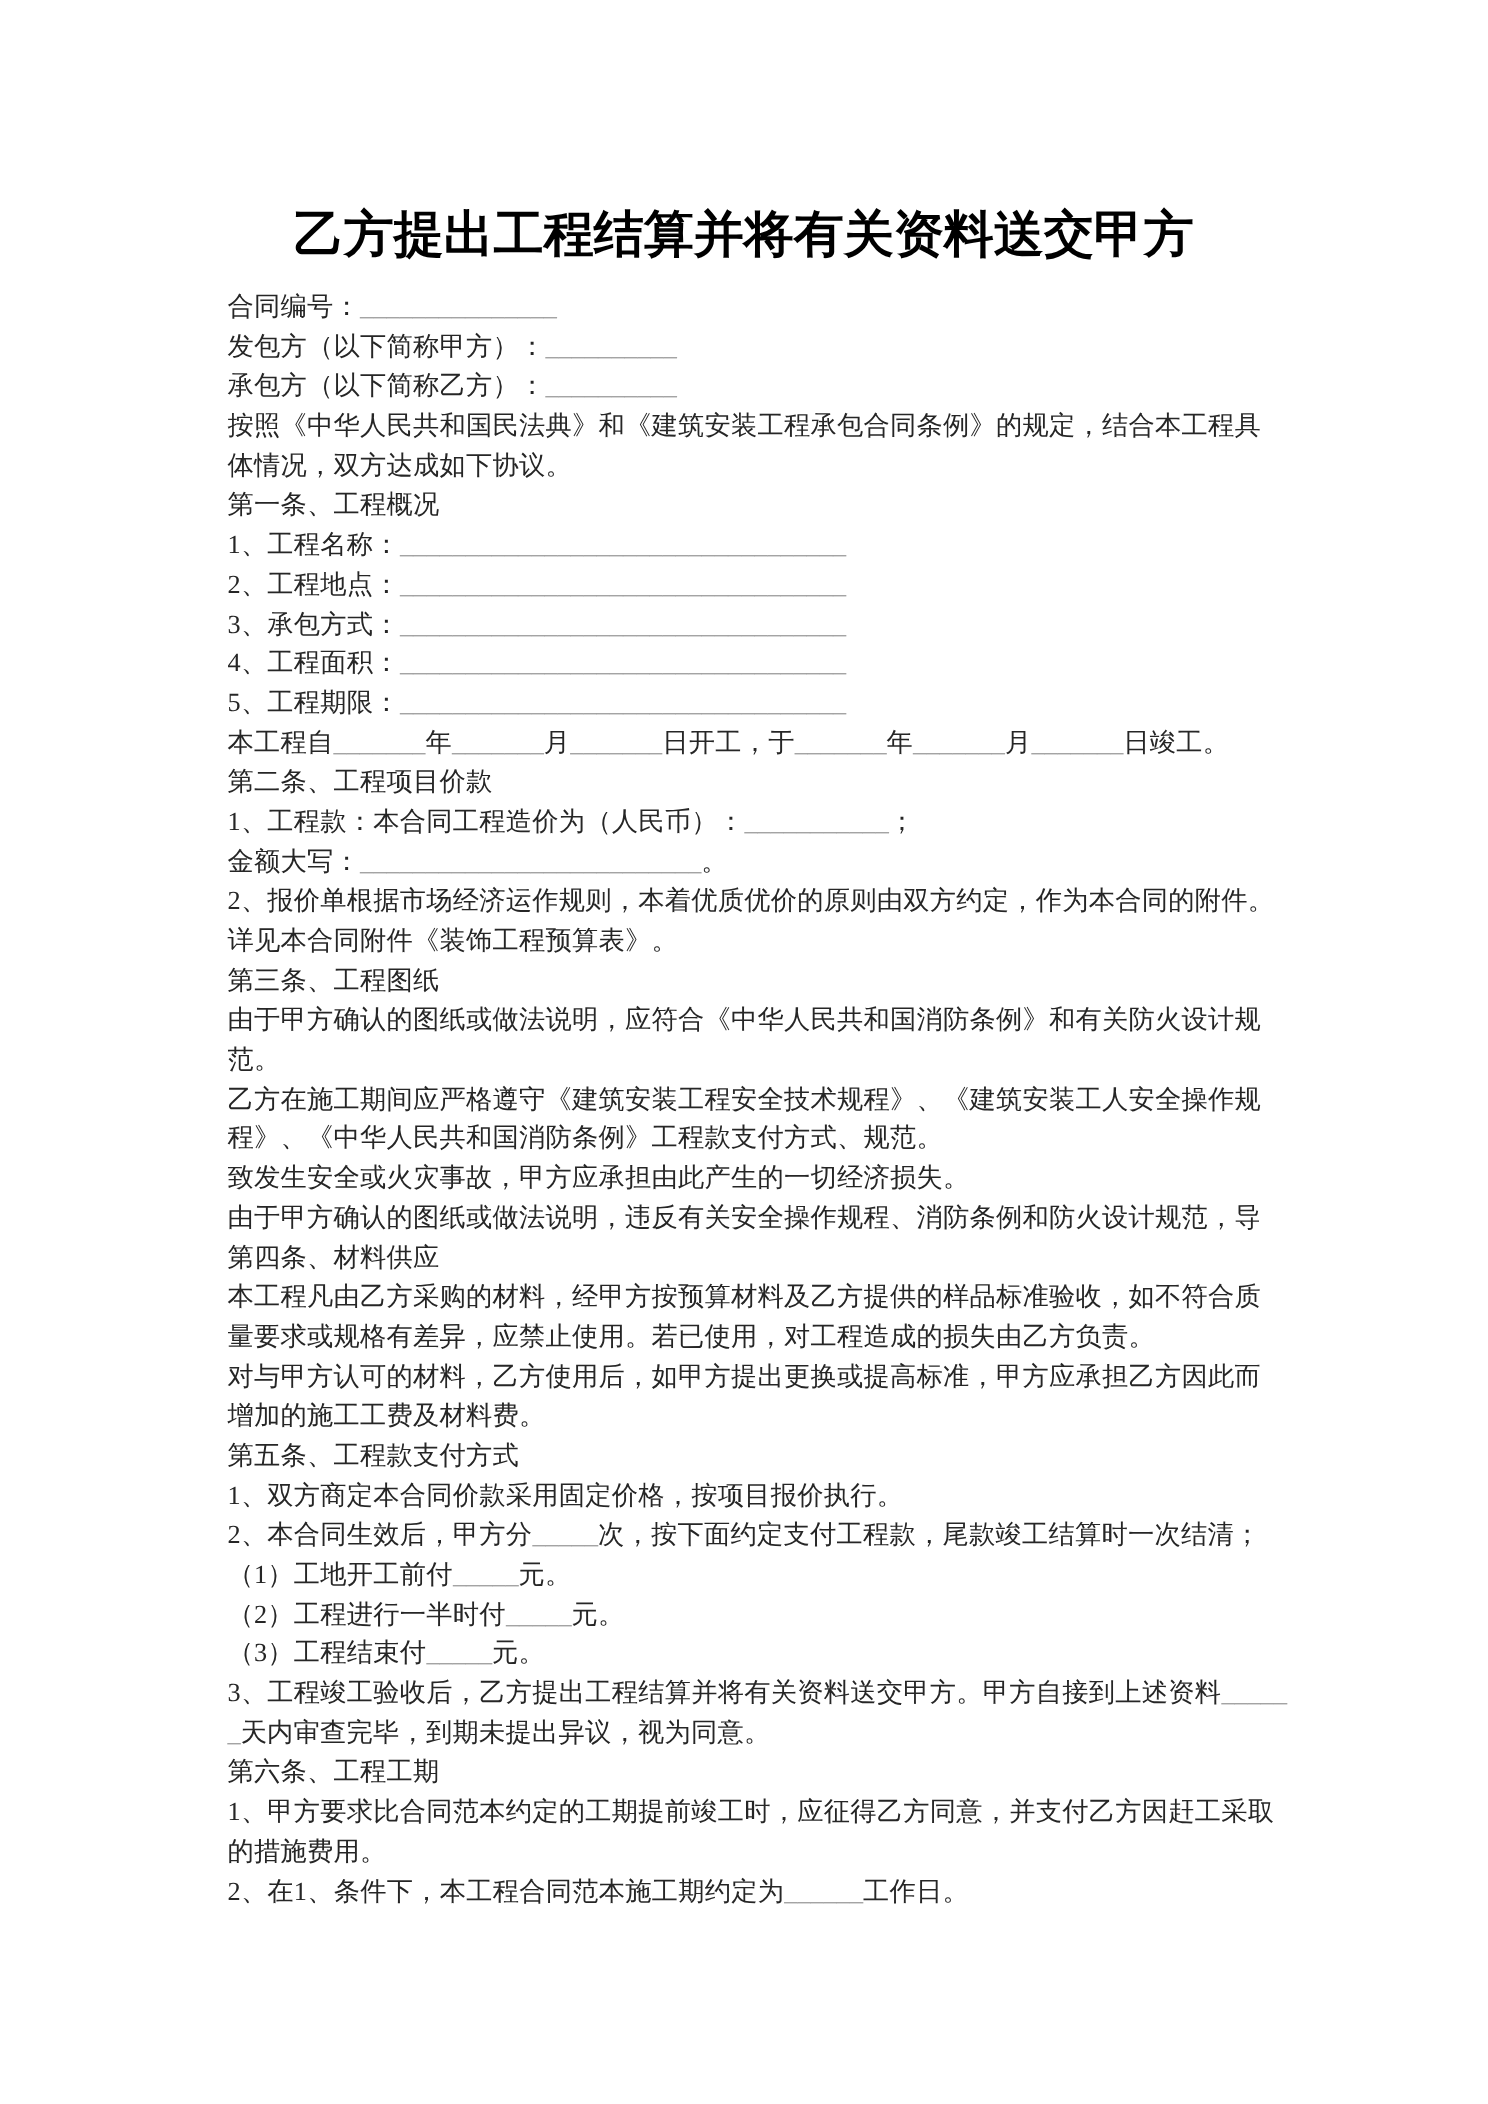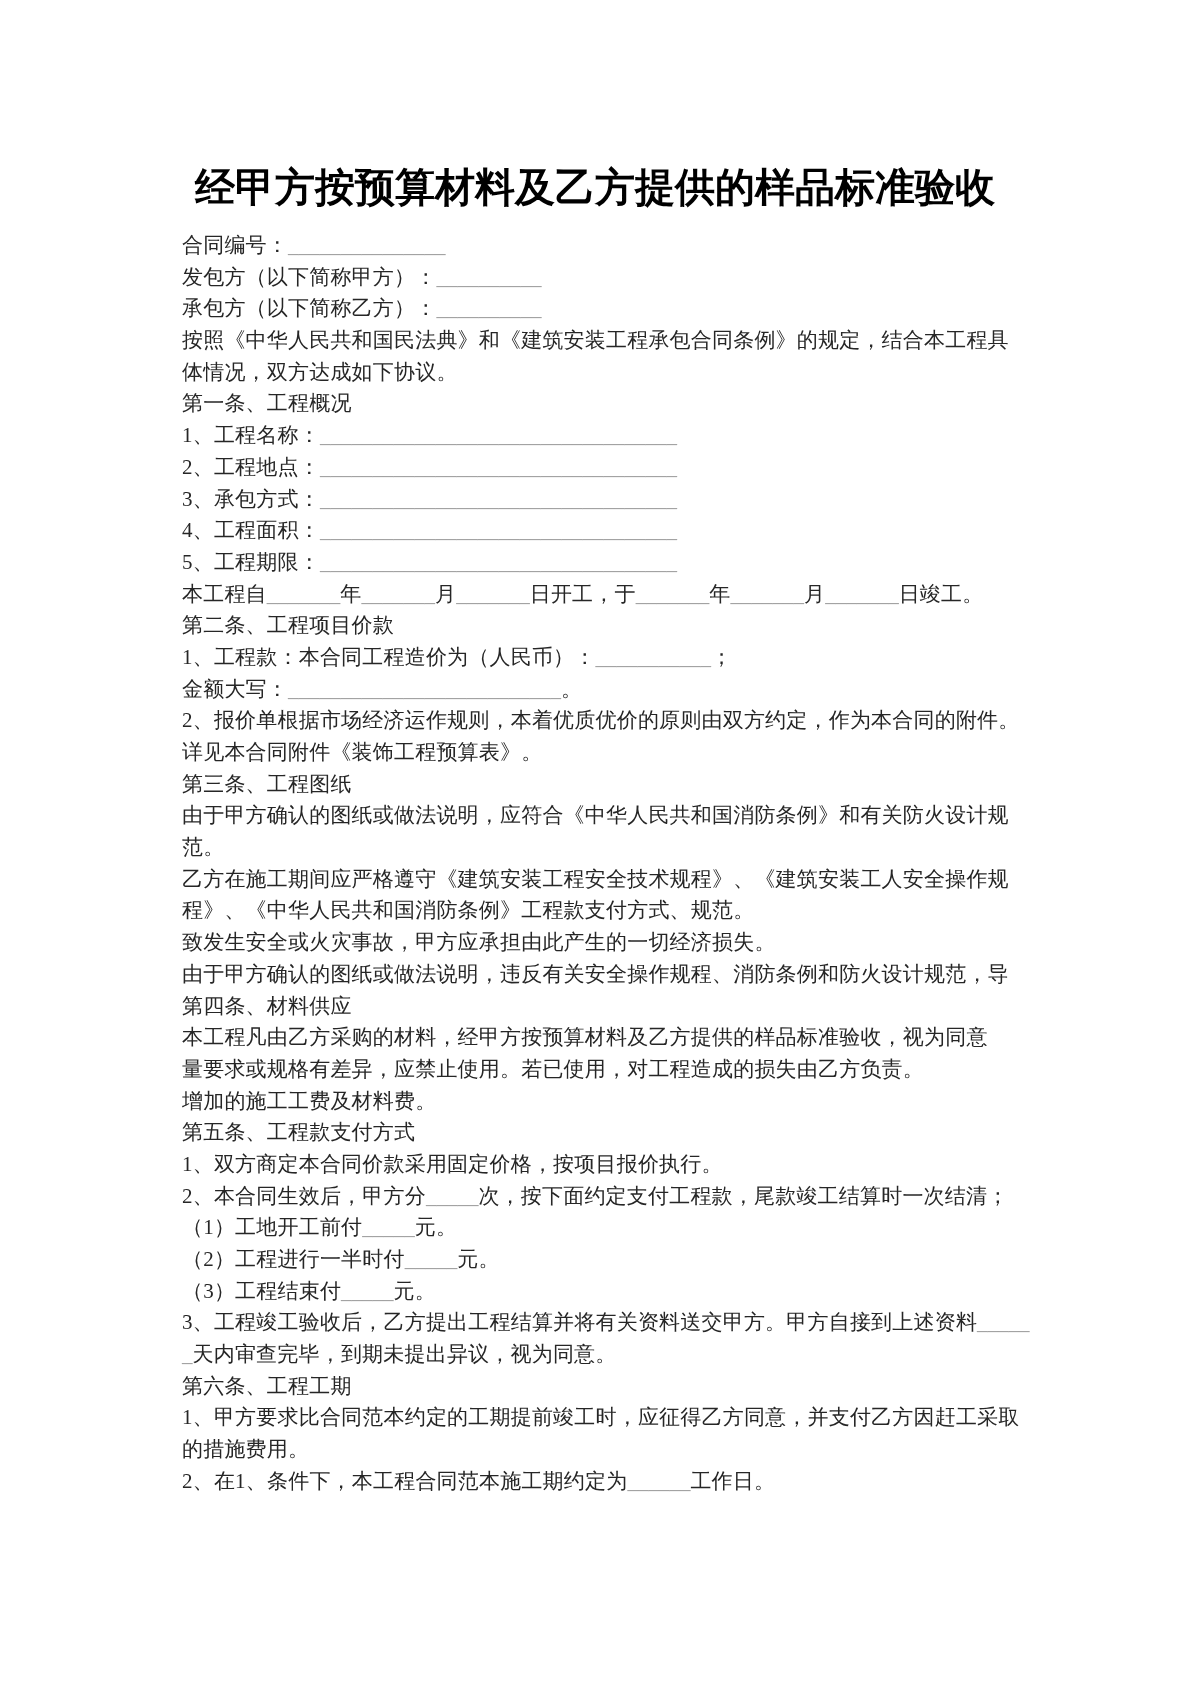--- a/index.html
+++ b/index.html
@@ -49,7 +49,7 @@
 <body>
 
 <div class="doc">
-  <h1 class="title">经甲方按预算材料及乙方提供的样品标准验收</h1>
+  <h1 class="title">乙方提出工程结算并将有关资料送交甲方</h1>
   <div class="lines" id="doc-lines">
       <div class="line">合同编号：<span class="u">_______________</span></div>
       <div class="line">发包方（以下简称甲方）：<span class="u">__________</span></div>

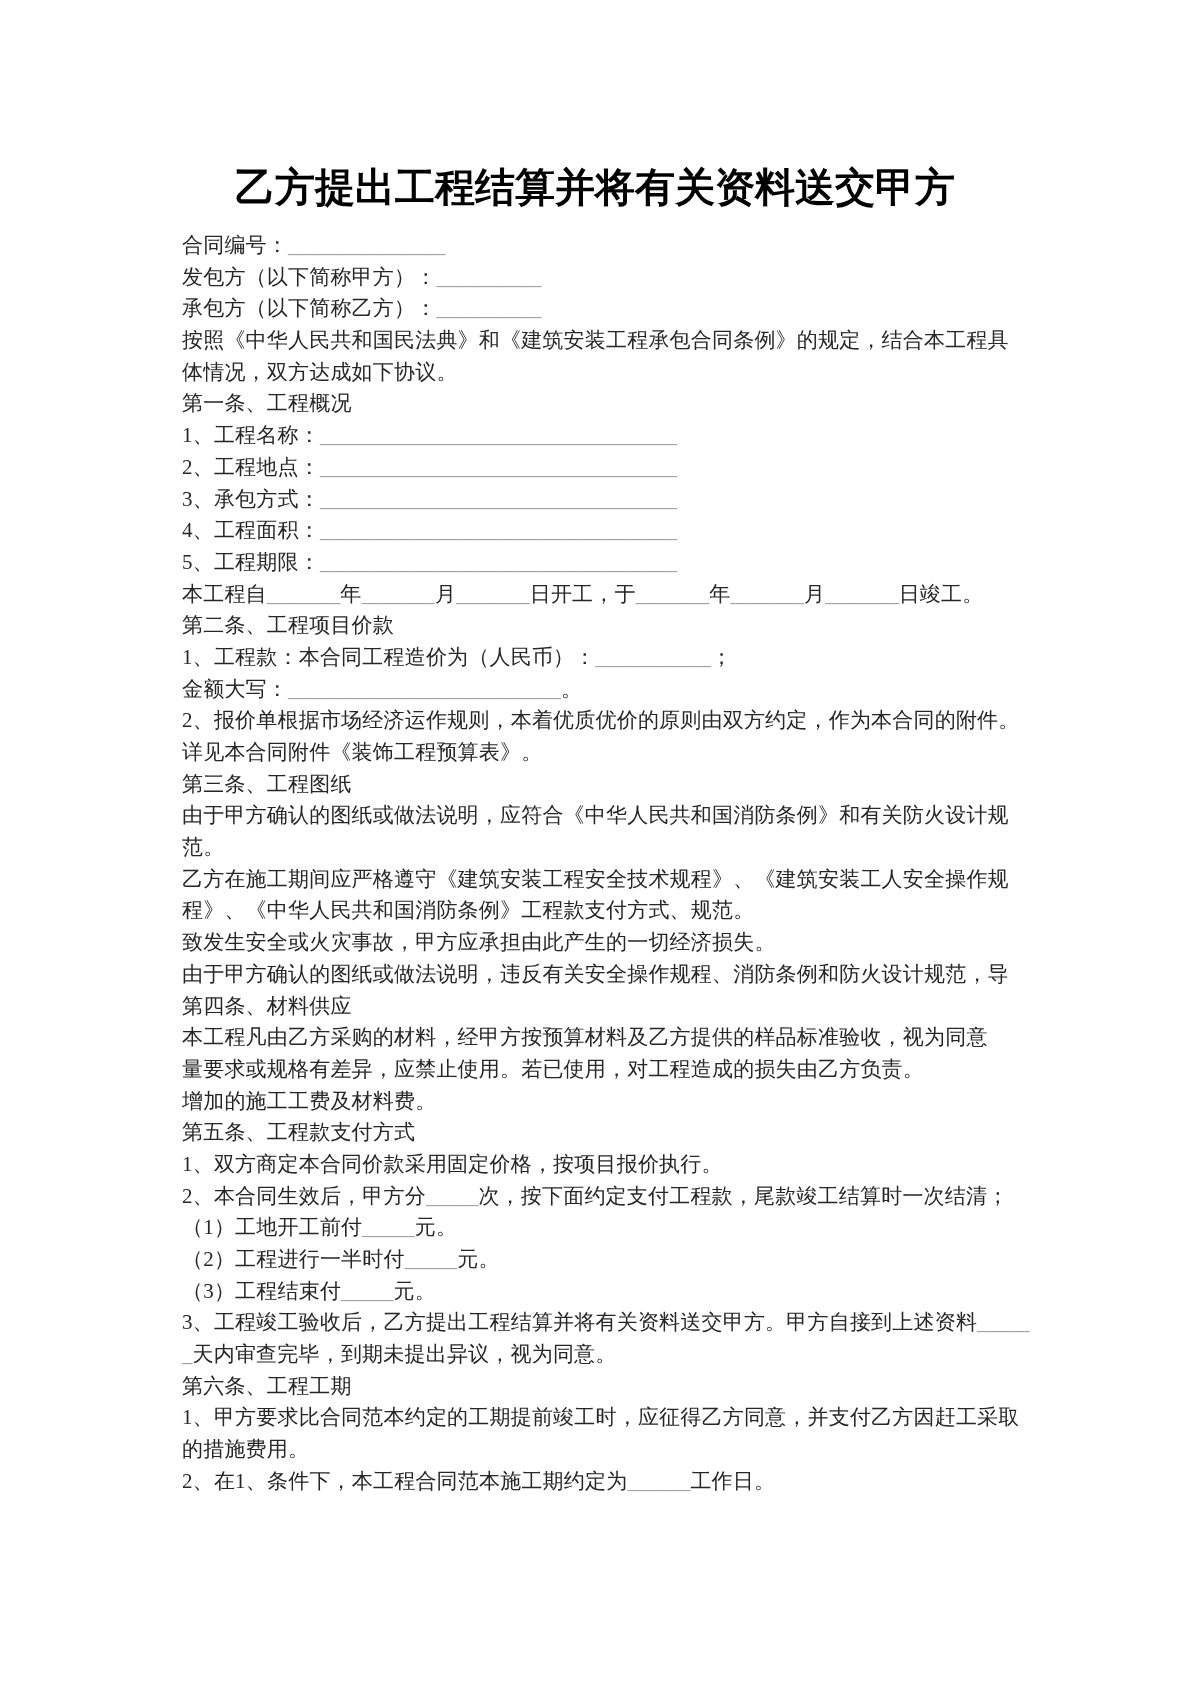--- a/index.html
+++ b/index.html
@@ -76,7 +76,7 @@
       <div class="line">致发生安全或火灾事故，甲方应承担由此产生的一切经济损失。</div>
       <div class="line">由于甲方确认的图纸或做法说明，违反有关安全操作规程、消防条例和防火设计规范，导</div>
       <div class="line">第四条、材料供应</div>
-      <div class="line">本工程凡由乙方采购的材料，经甲方按预算材料及乙方提供的样品标准验收，视为同意</div>
+      <div class="line">本工程凡由乙方采购的材料，经甲方按预算材料及乙方提供的样品标准验收，如不符合质</div>
       <div class="line">量要求或规格有差异，应禁止使用。若已使用，对工程造成的损失由乙方负责。</div>
       <div class="line">增加的施工工费及材料费。</div>
       <div class="line">第五条、工程款支付方式</div>

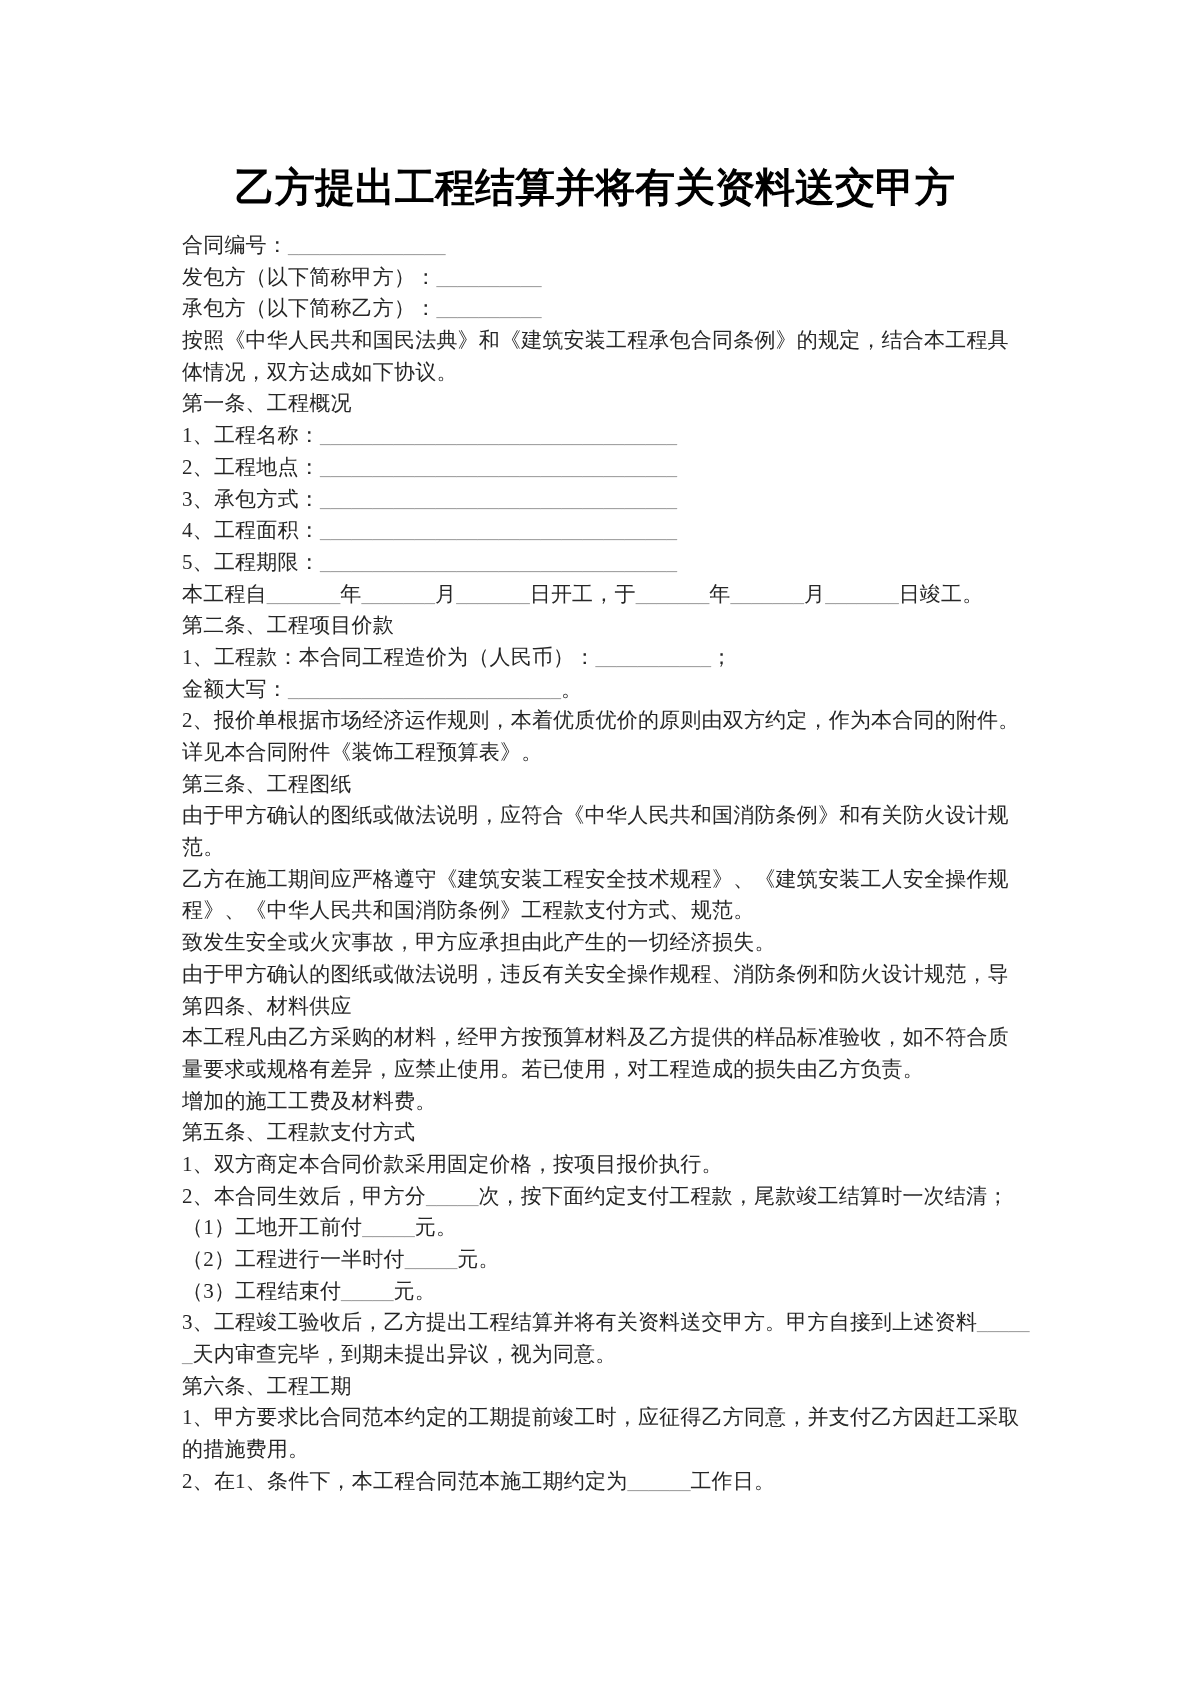--- a/index.html
+++ b/index.html
@@ -78,6 +78,7 @@
       <div class="line">第四条、材料供应</div>
       <div class="line">本工程凡由乙方采购的材料，经甲方按预算材料及乙方提供的样品标准验收，如不符合质</div>
       <div class="line">量要求或规格有差异，应禁止使用。若已使用，对工程造成的损失由乙方负责。</div>
+      <div class="line">对与甲方认可的材料，乙方使用后，如甲方提出更换或提高标准，甲方应承担乙方因此而</div>
       <div class="line">增加的施工工费及材料费。</div>
       <div class="line">第五条、工程款支付方式</div>
       <div class="line">1、双方商定本合同价款采用固定价格，按项目报价执行。</div>

